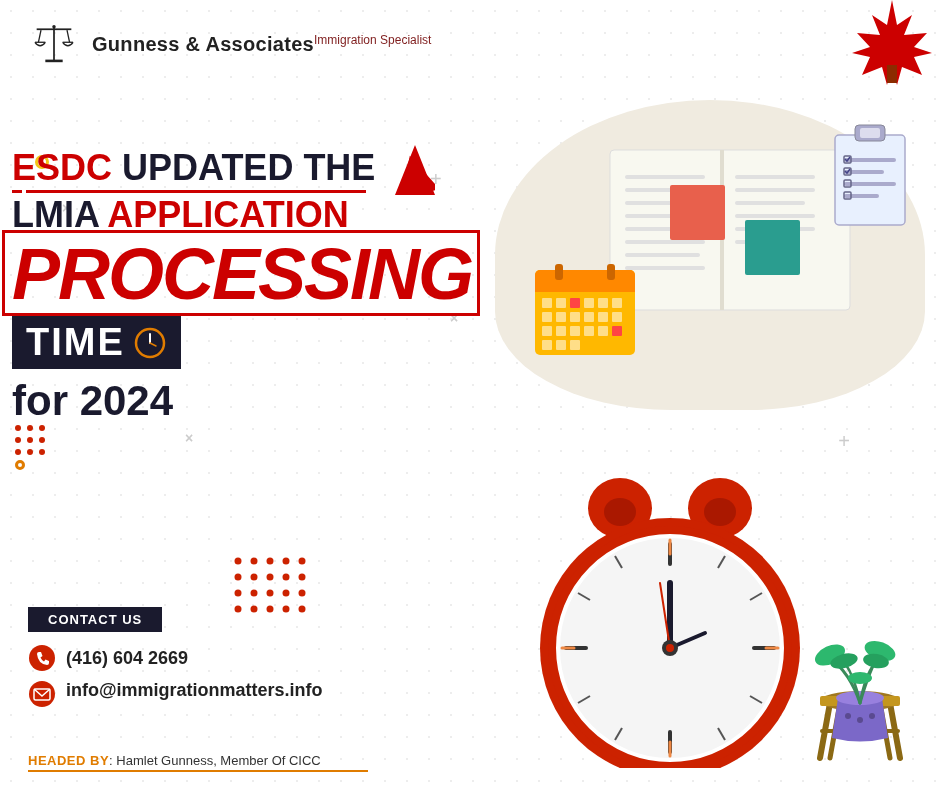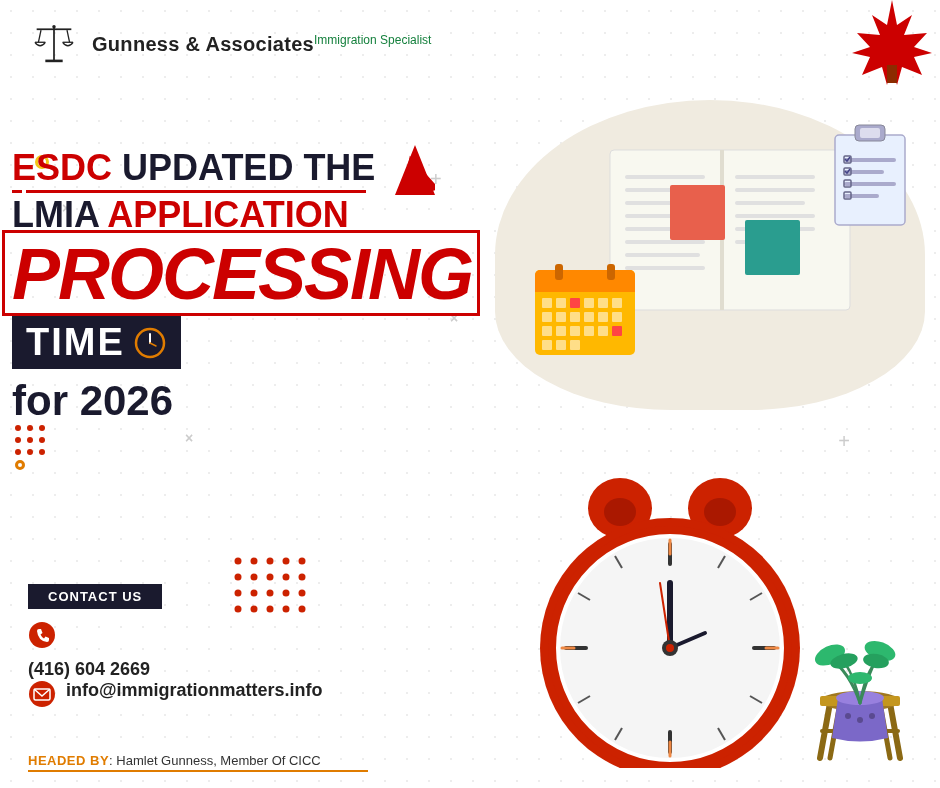--- a/index.html
+++ b/index.html
@@ -62,7 +62,7 @@
 
     .logo-subtitle {
       font-size: 12px;
-      color: #15803d;
+      color: #7f1d1d;
       font-weight: 500;
     }
 

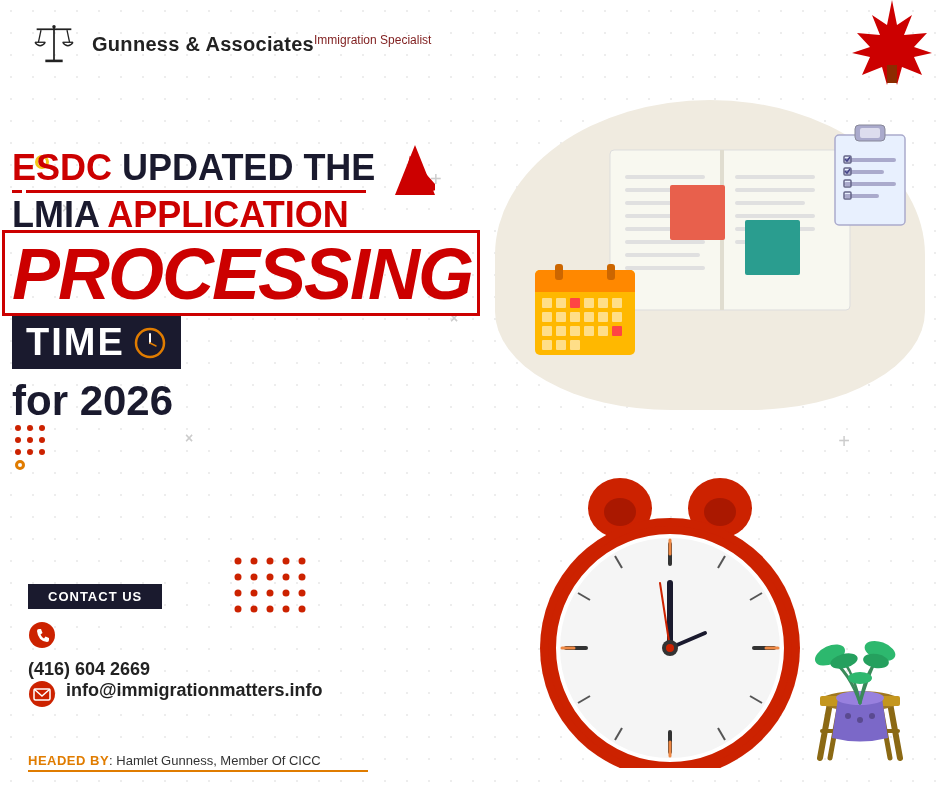--- a/index.html
+++ b/index.html
@@ -407,7 +407,7 @@
       </div>
     </div>
     
-    <div style="font-size:42px;font-weight:900;color:#1a1a2e;margin-top:8px;font-family:Arial Black,Arial,sans-serif;">for 2026</div>
+    <div style="font-size:42px;font-weight:900;color:#1a1a2e;margin-top:8px;font-family:Arial Black,Arial,sans-serif;">for 2024</div>
   </div>
 
   <div class="contact-section">

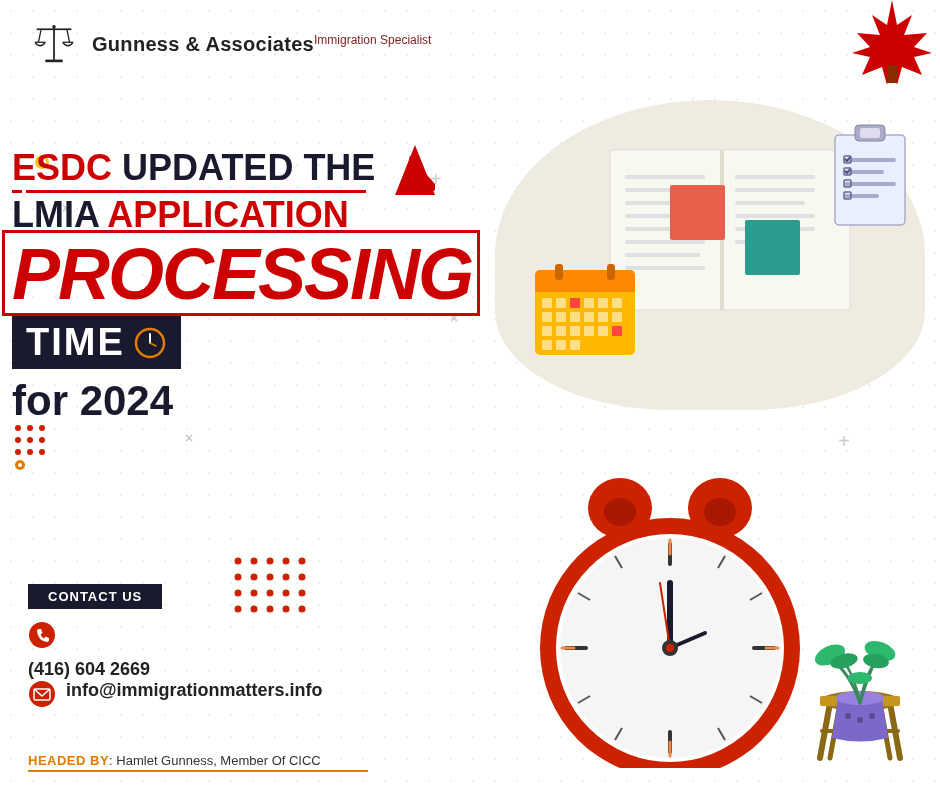--- a/index.html
+++ b/index.html
@@ -417,7 +417,7 @@
     </div>
 
     
-    <div style="display:flex;gap:10px;flex-direction:column;">
+    <div style="display:flex;align-items:center;gap:10px;margin-bottom:8px;">
       <svg width="28" height="28" viewBox="0 0 28 28">
         <circle cx="14" cy="14" r="13" fill="#cc2200"></circle>
         <path d="M9 10 Q9 8 11 8 L13 8 L14.5 12 L12.5 13.5 Q13.5 16 16 17.5 L17.5 15.5 L21 17 L21 19 Q21 21 19 21 Q10 20 9 10 Z" fill="white"></path>

